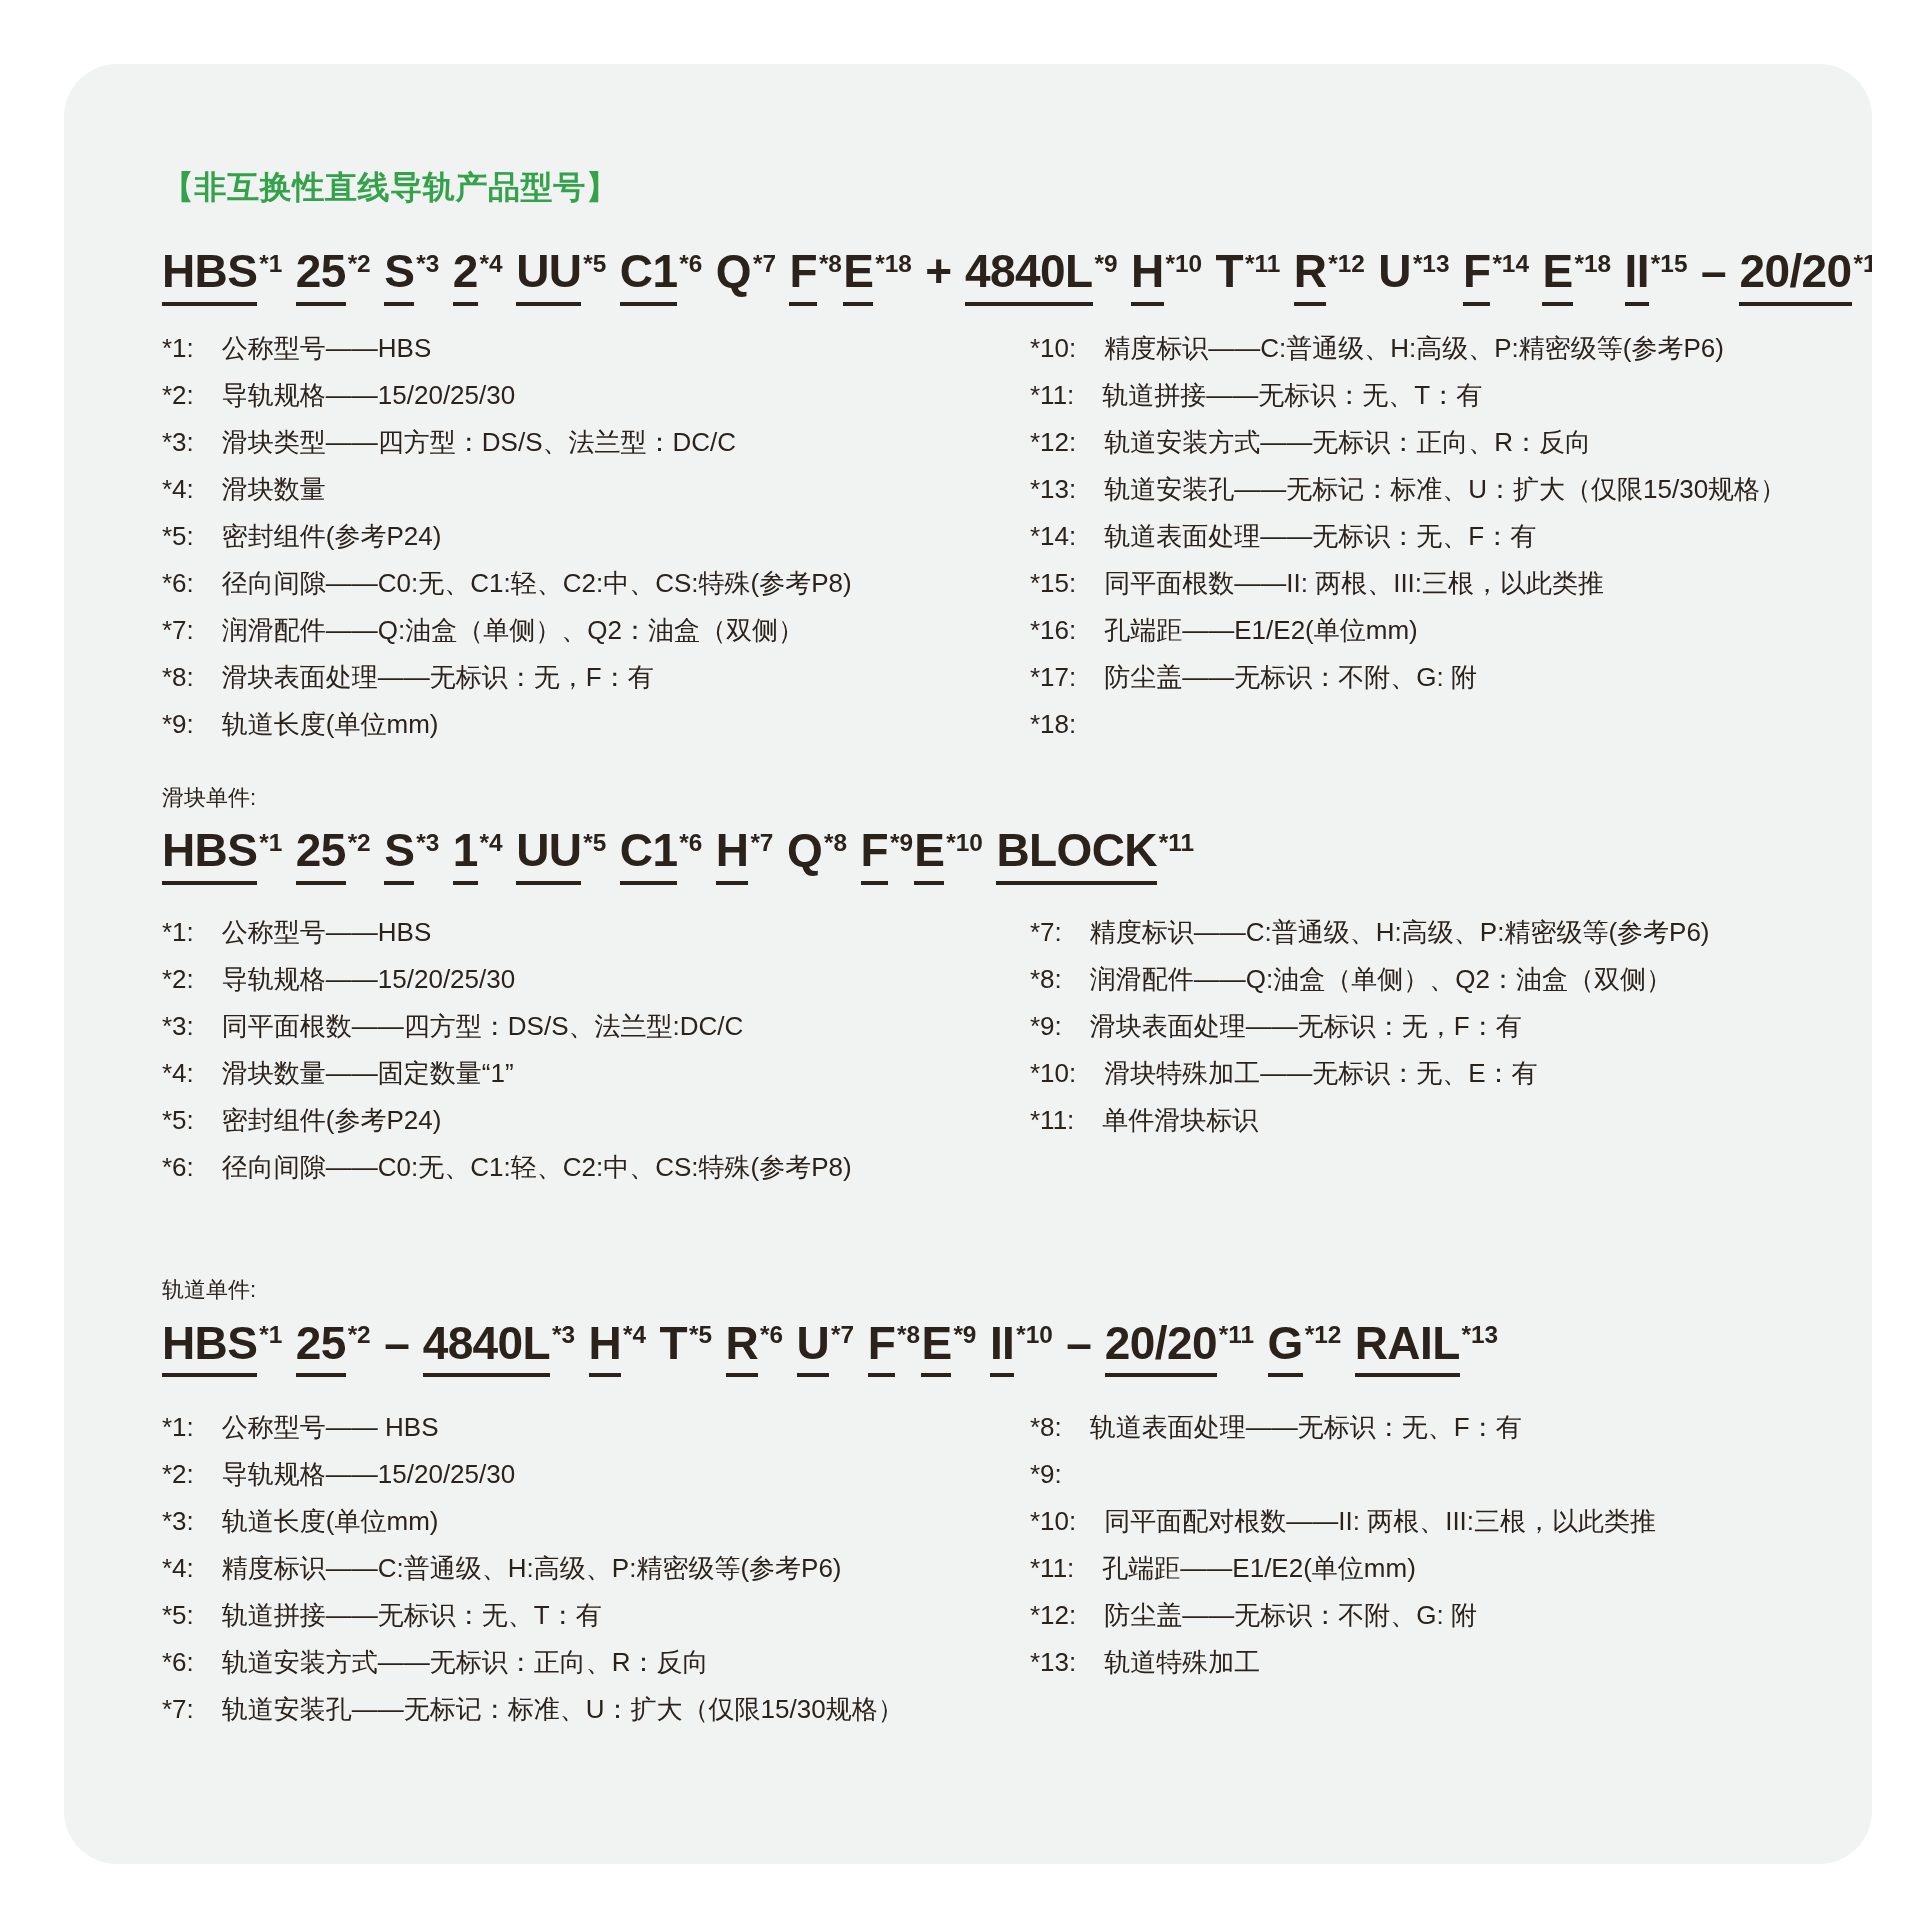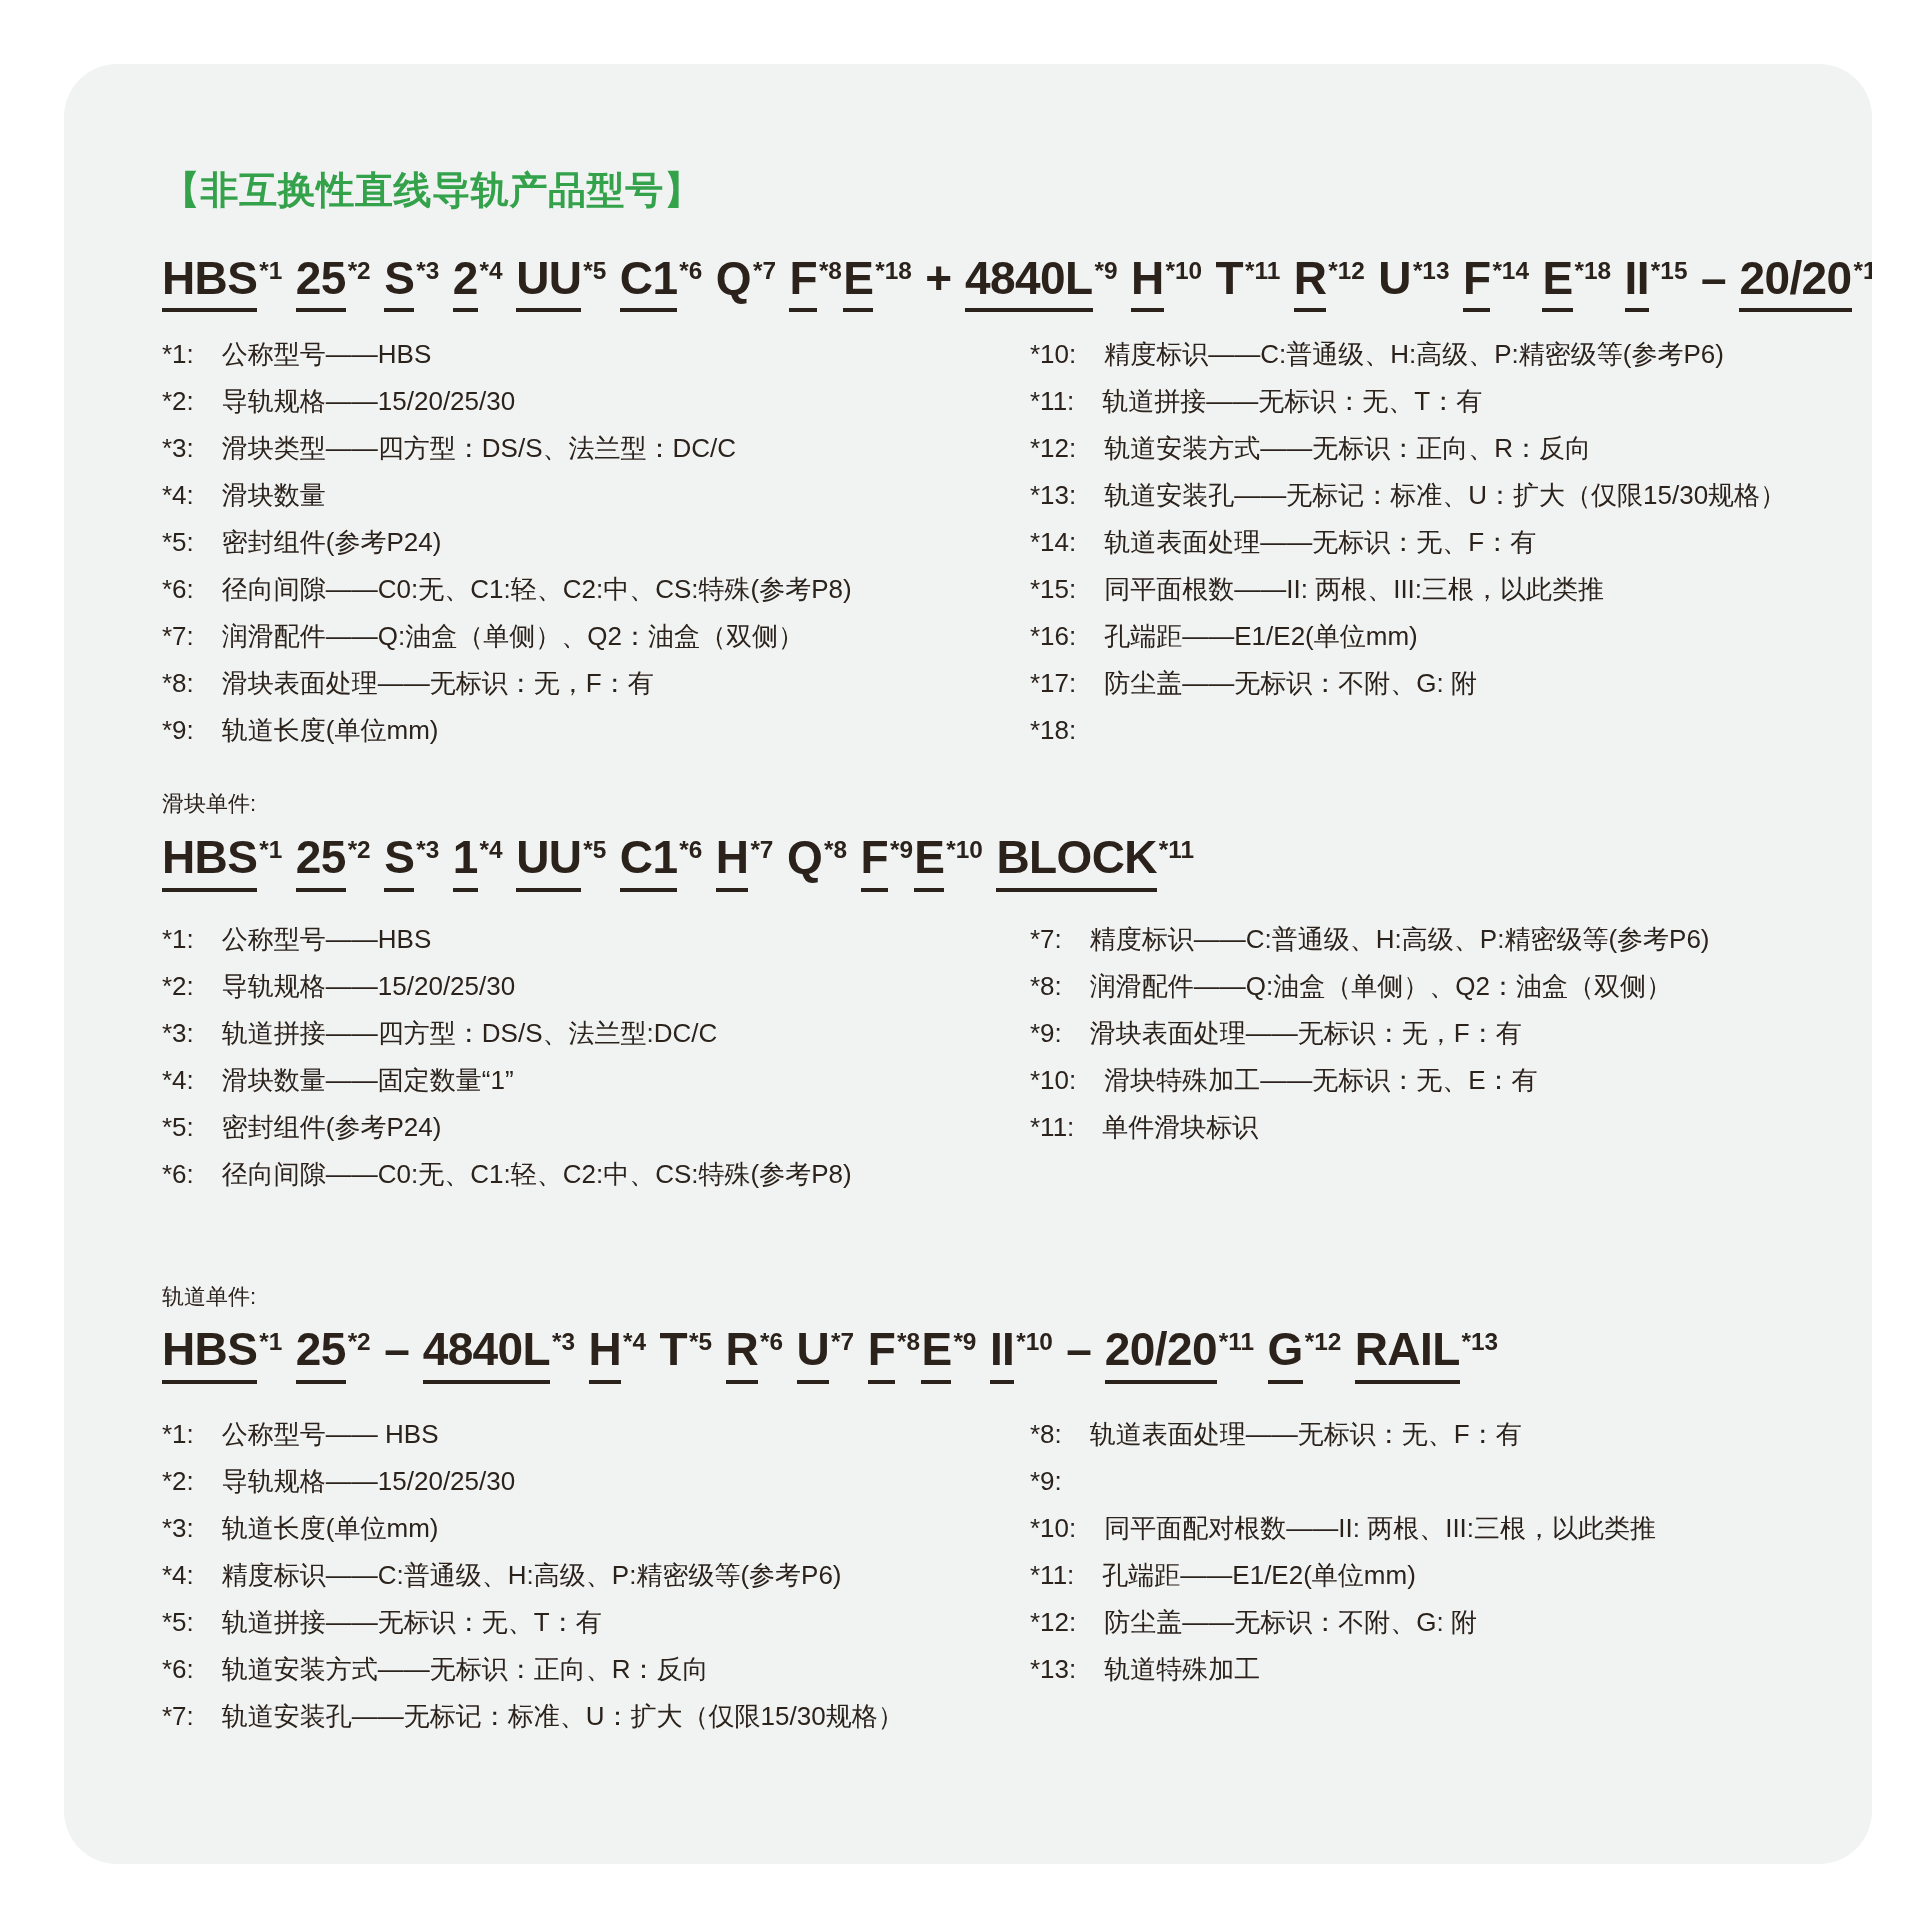--- a/index.html
+++ b/index.html
@@ -17,7 +17,7 @@
     overflow:hidden;
   }
   .sec-heading{
-    font-size:38px;font-weight:700;line-height:1.15;
+    font-size:32px;font-weight:700;line-height:1.15;
     color:#33a24b;letter-spacing:0.6px;
   }
   .sec-heading.second{margin-top:128px;}

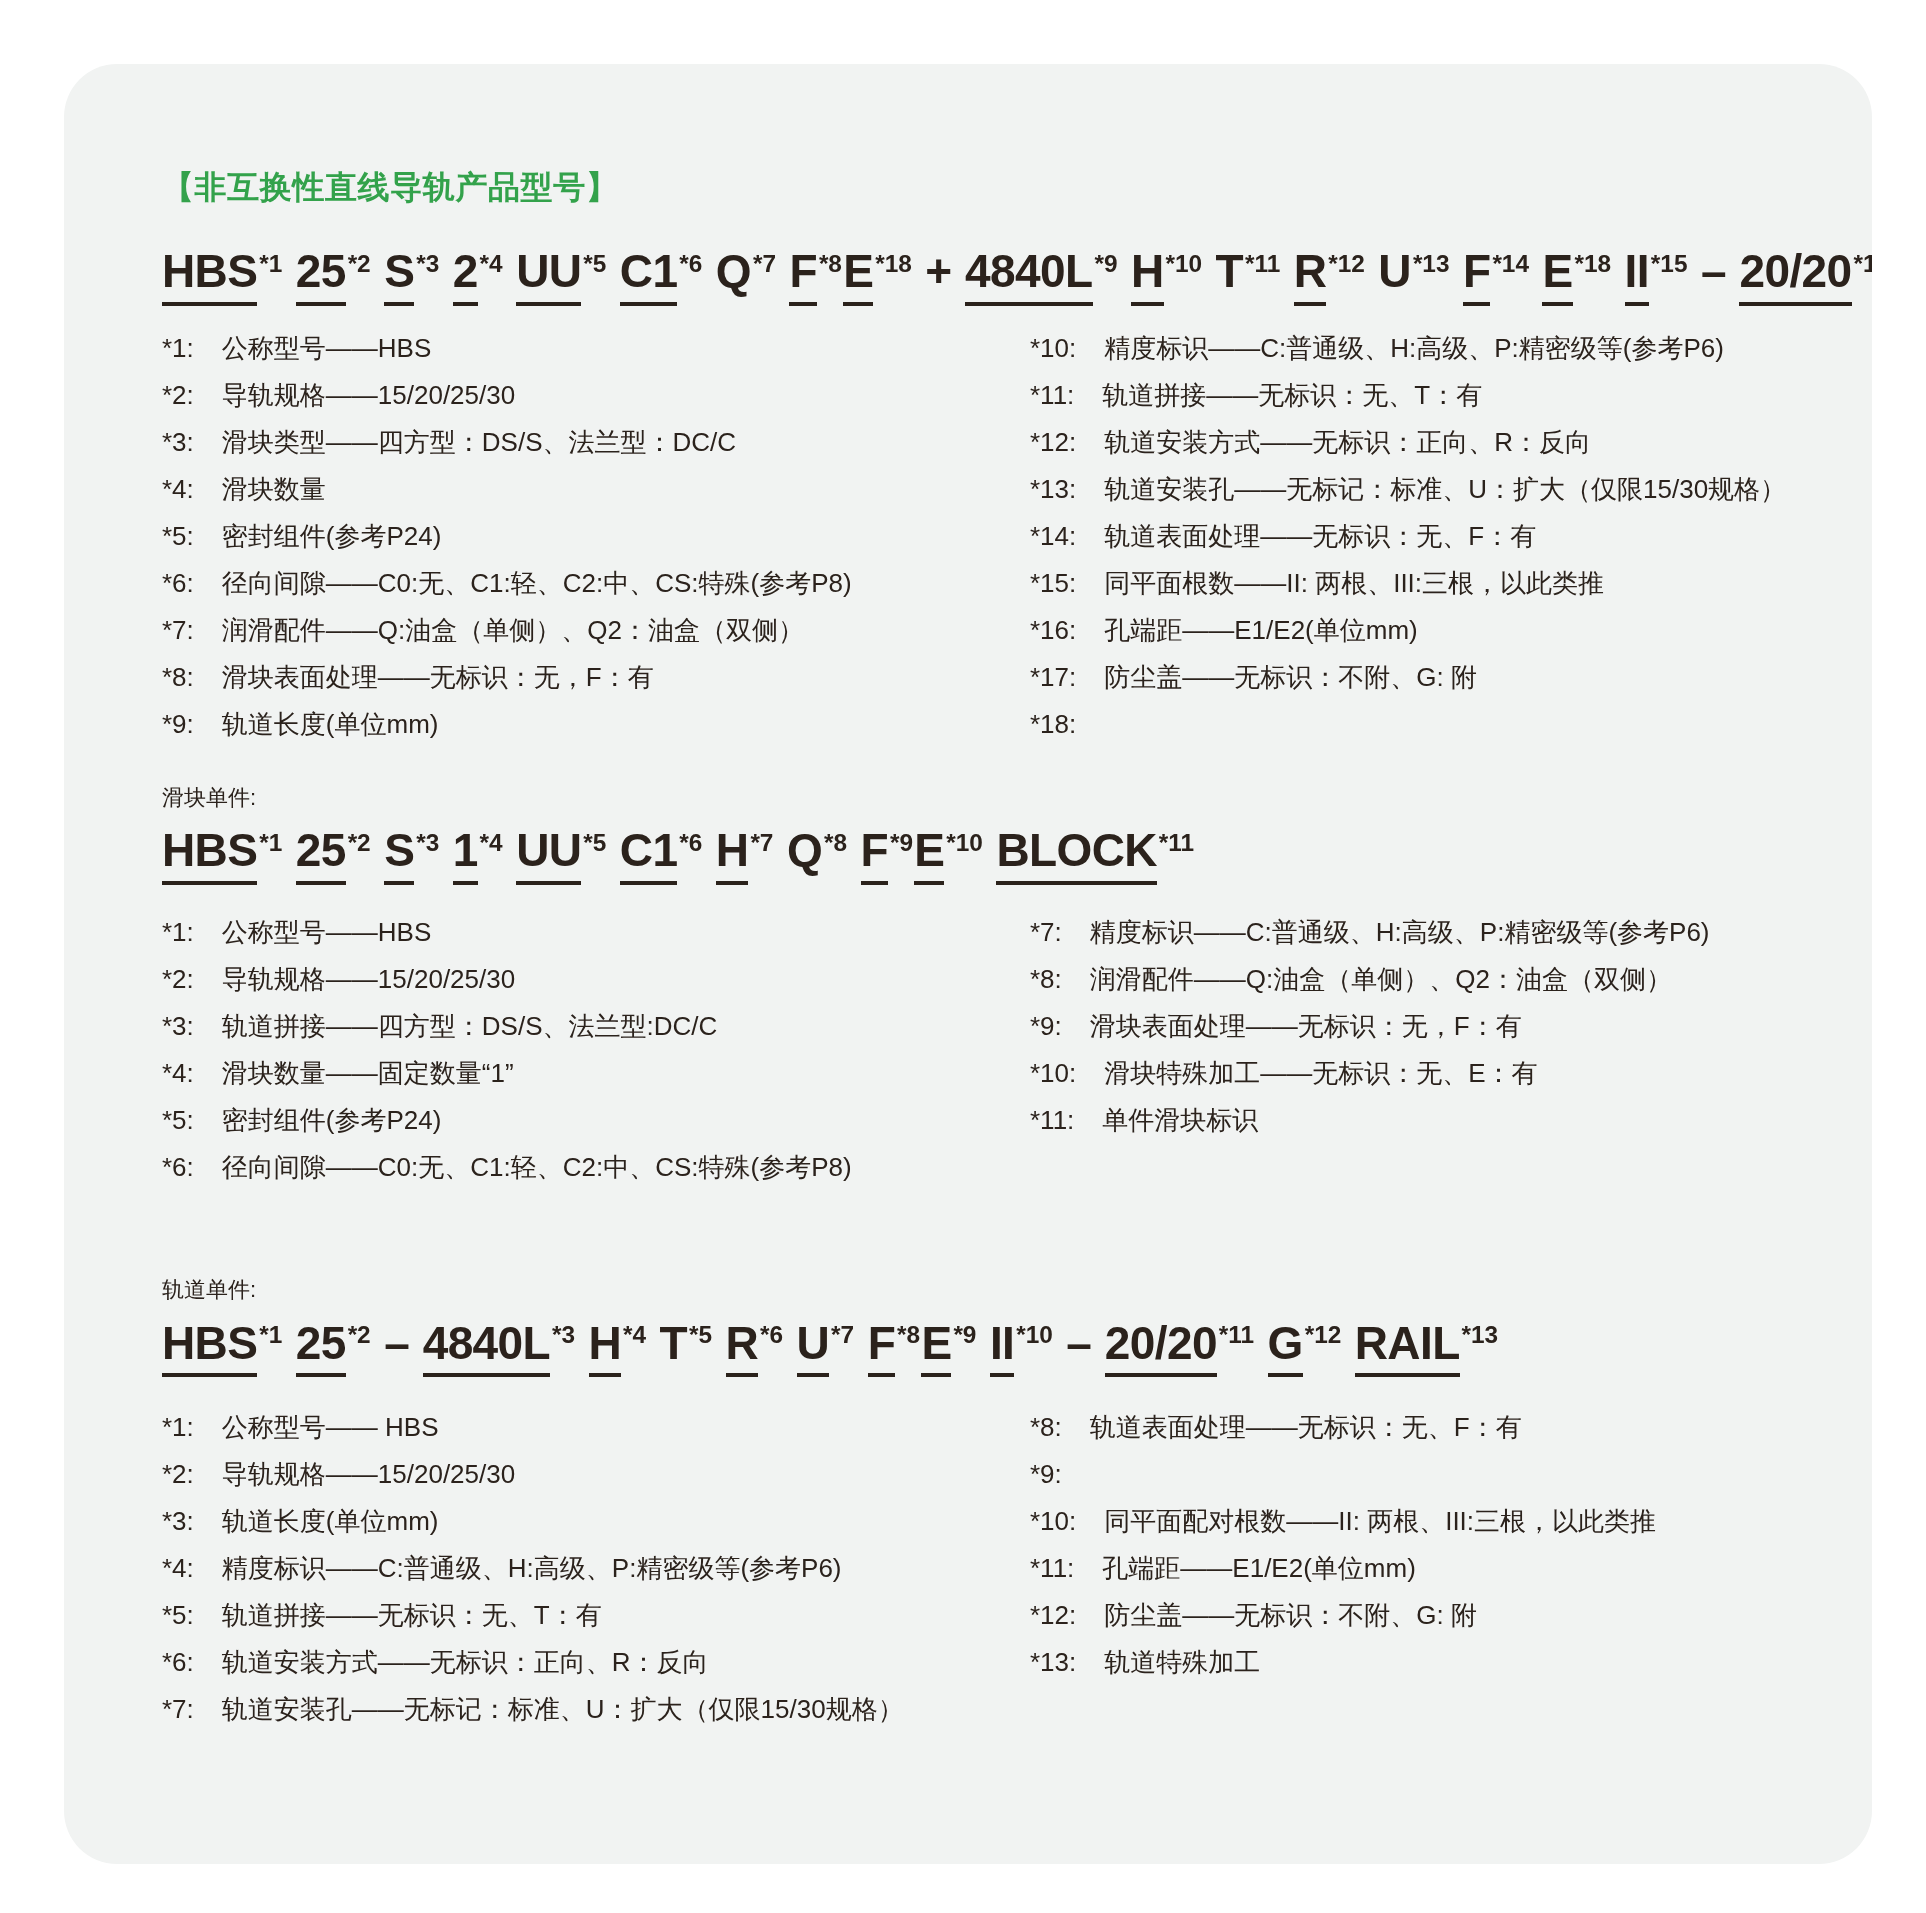--- a/index.html
+++ b/index.html
@@ -156,7 +156,7 @@
         </div>
         <div class="note">
           <span class="lbl">*3:</span>
-          <span class="txt">轨道拼接——四方型：DS/S、法兰型:DC/C</span>
+          <span class="txt">同平面根数——四方型：DS/S、法兰型:DC/C</span>
         </div>
         <div class="note">
           <span class="lbl">*4:</span>

